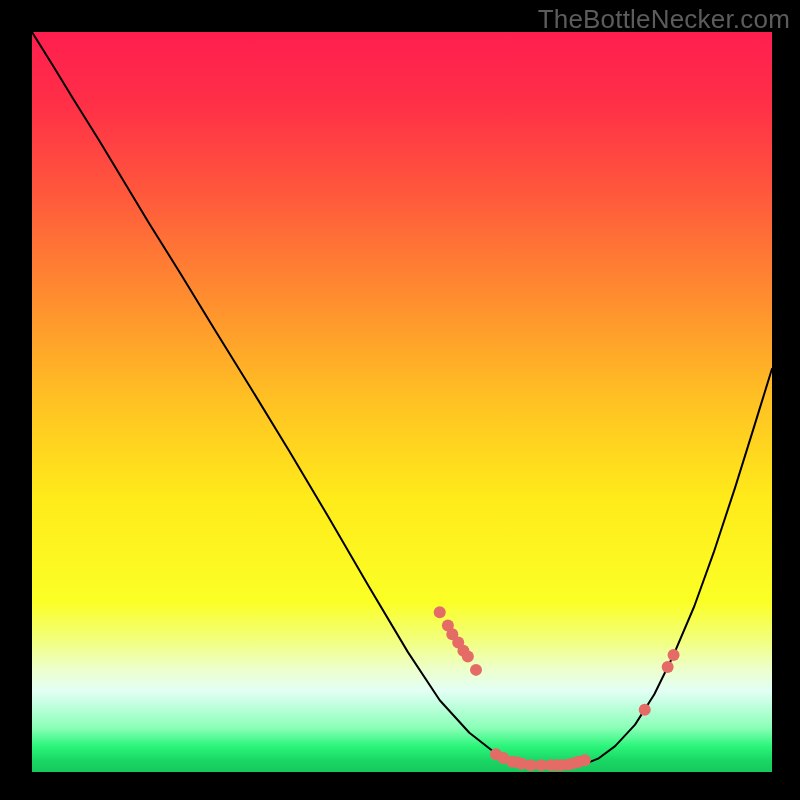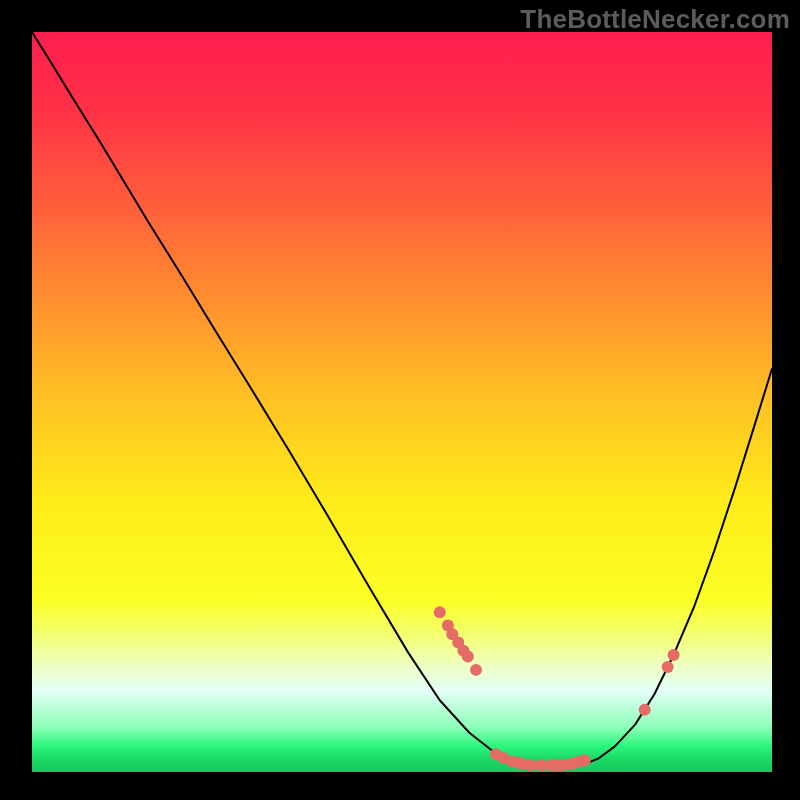--- a/index.html
+++ b/index.html
@@ -22,7 +22,7 @@
     right: 10px;
     font-family: Arial, Helvetica, sans-serif;
     font-size: 26px;
-    font-weight: bold;
+    font-weight: normal;
     color: #5c5c5c;
     letter-spacing: 0.2px;
     z-index: 5;

